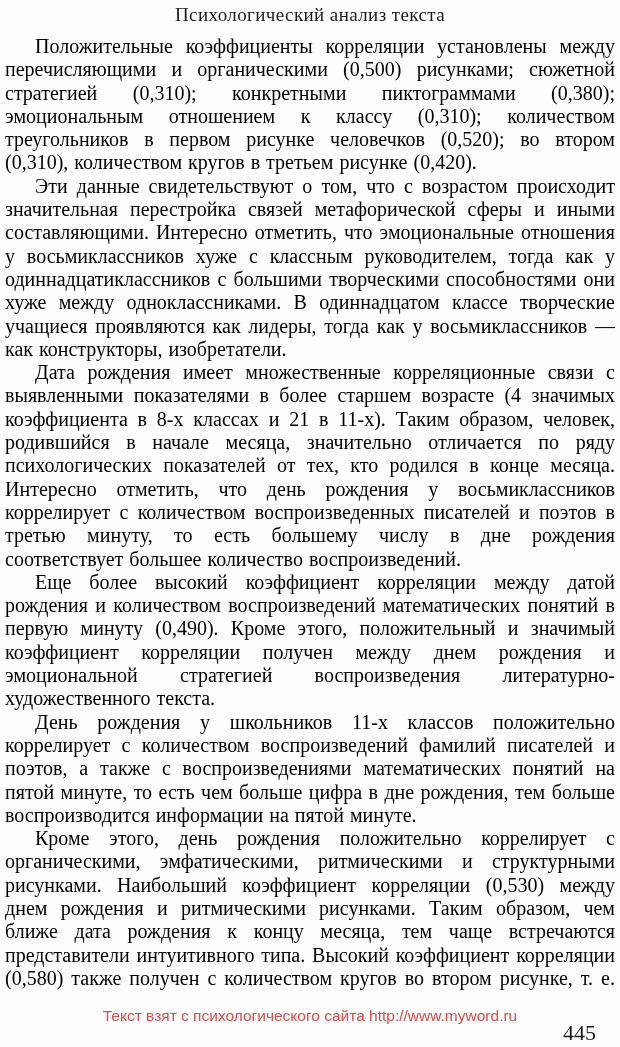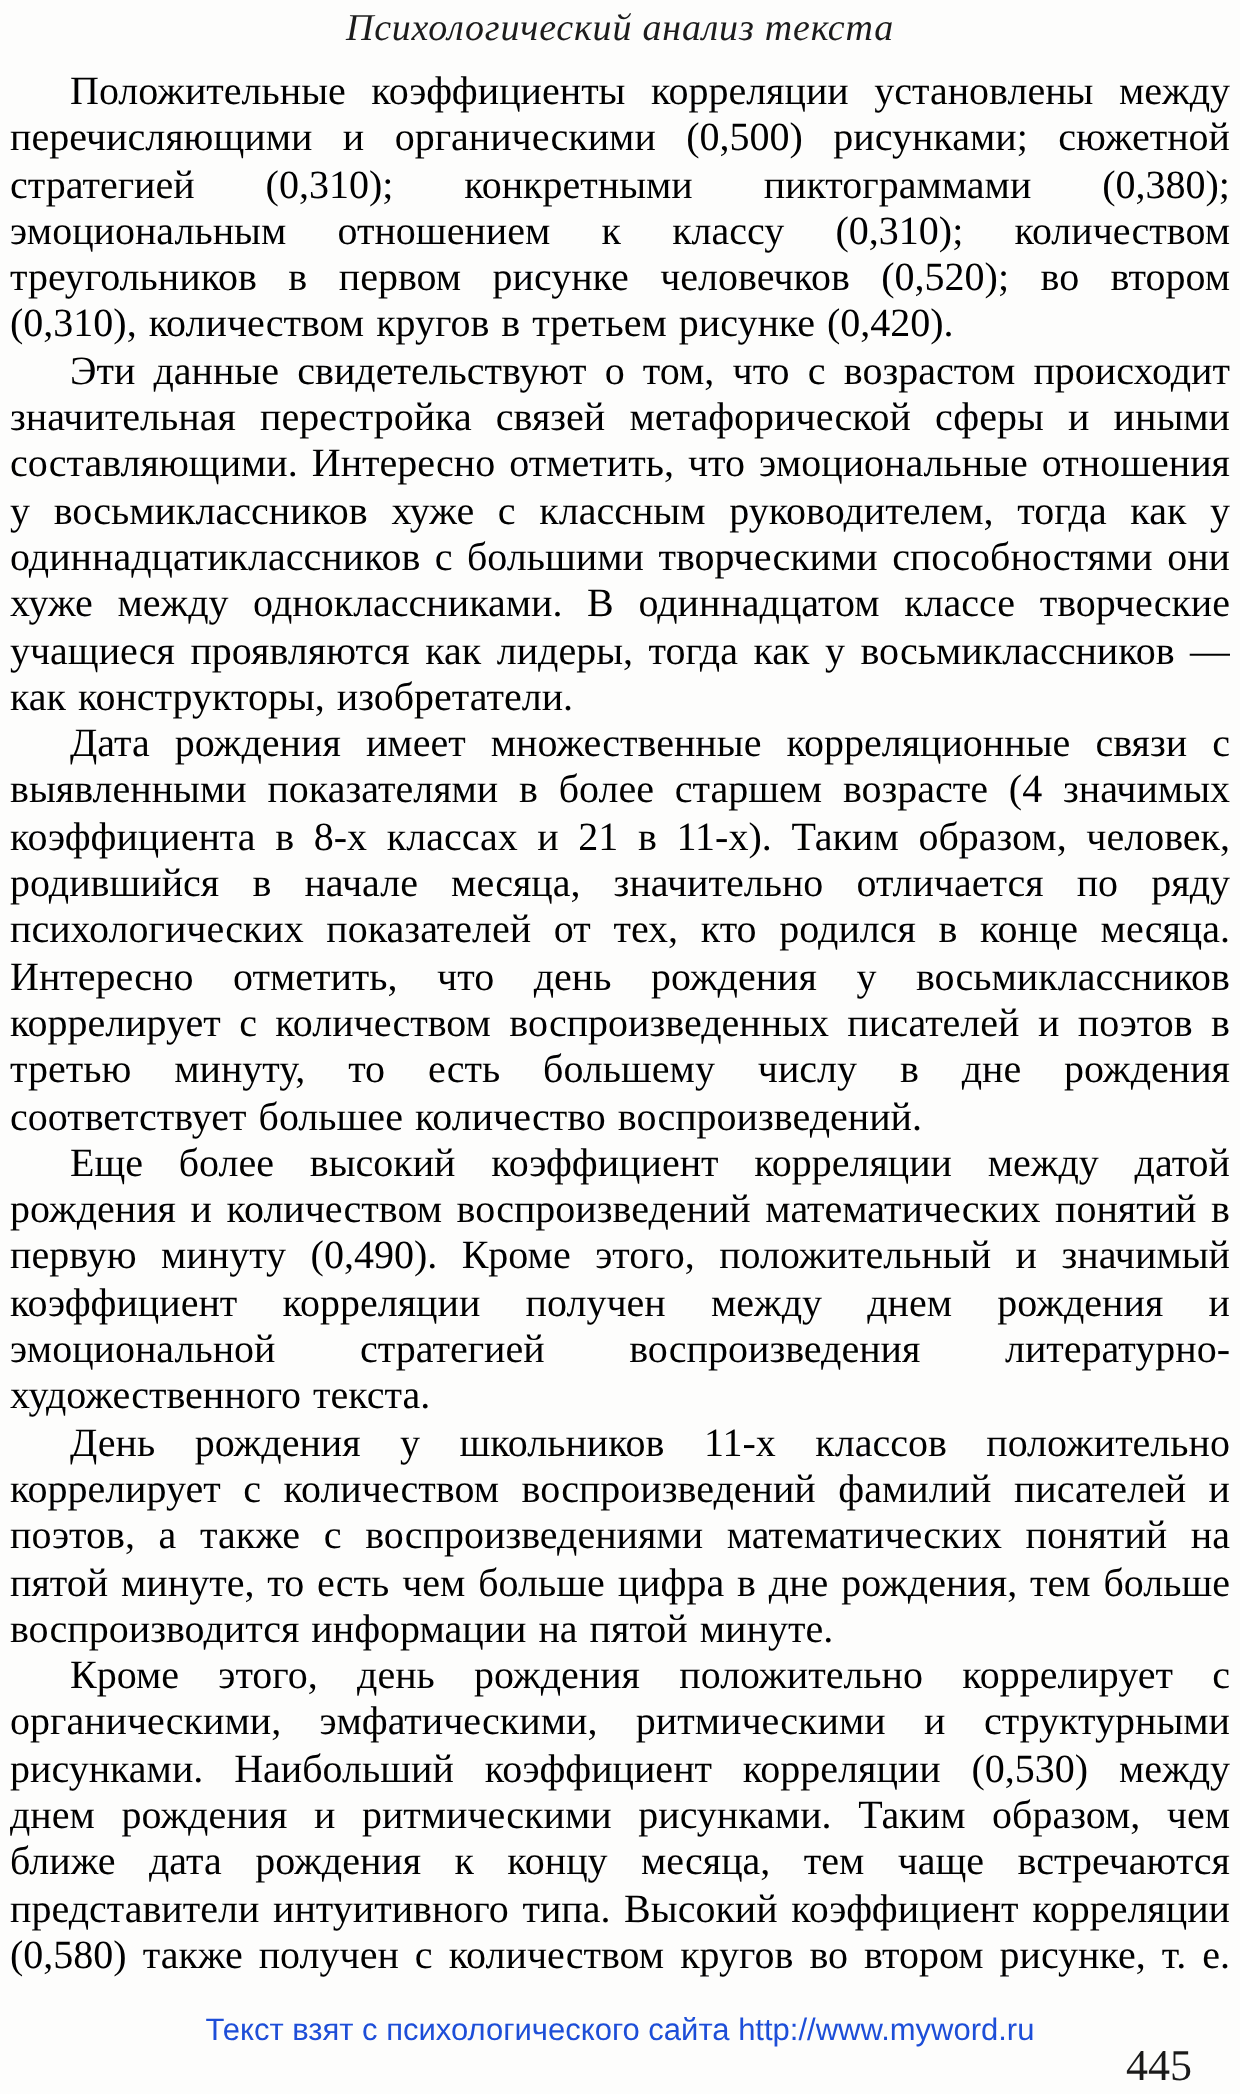--- a/index.html
+++ b/index.html
@@ -19,7 +19,6 @@
     position: absolute;
     top: 4px; left: 0; width: 100%;
     text-align: center;
-    font-style: italic;
     font-size: 19px;
     letter-spacing: 0.4px;
     color: #1c1c1c;

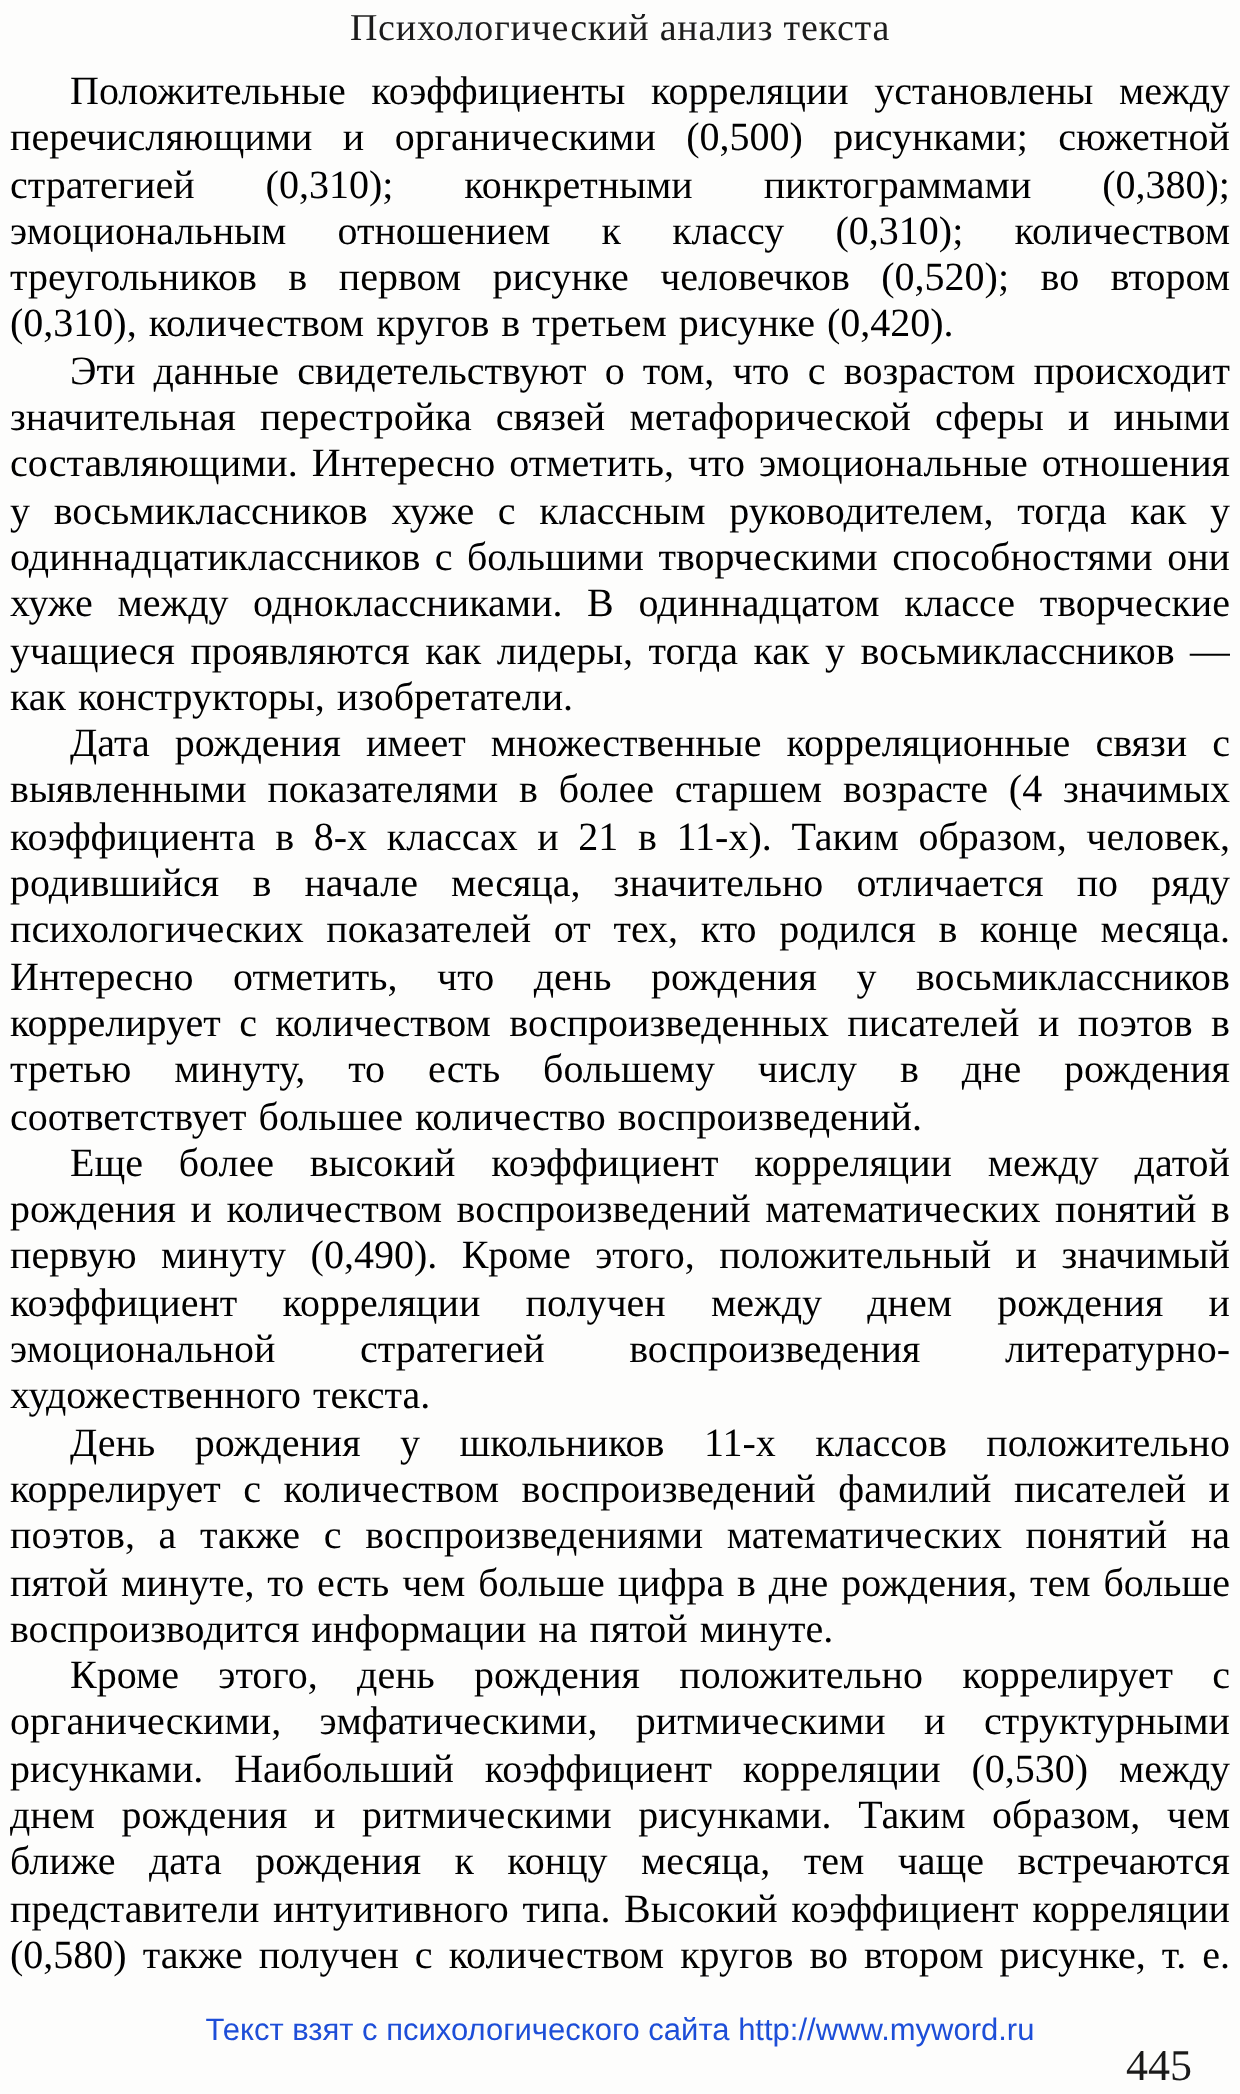--- a/index.html
+++ b/index.html
@@ -44,7 +44,7 @@
     text-align: center;
     font-family: "Liberation Sans", sans-serif;
     font-size: 15.5px;
-    color: #1d4ed8;
+    color: #ef4444;
   }
   .page-number {
     position: absolute;

